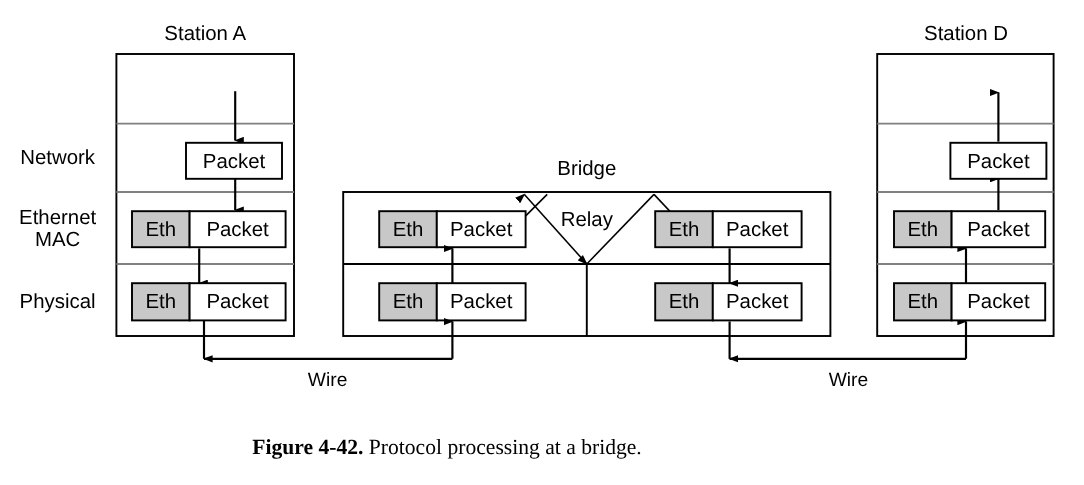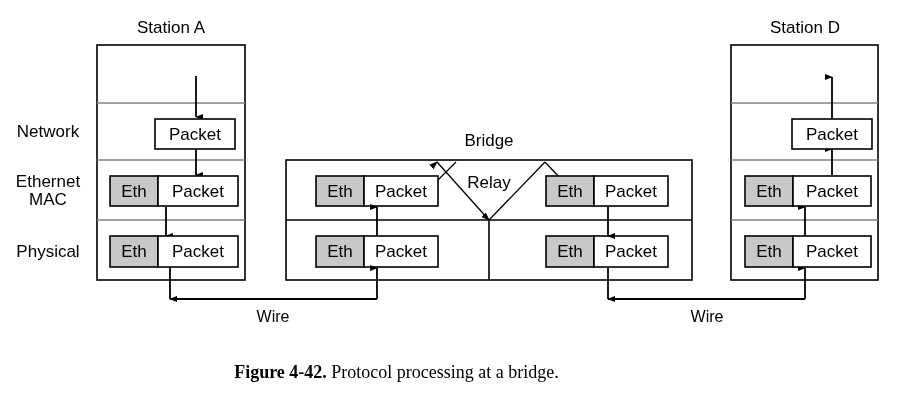--- a/index.html
+++ b/index.html
@@ -48,7 +48,6 @@
     font-family: "Liberation Serif", serif;
     font-size: 18px;
     color: #000000;
-    padding-left: 24px;
   }
   .cap-num { font-weight: bold; }
   .cap-txt { font-weight: normal; }

